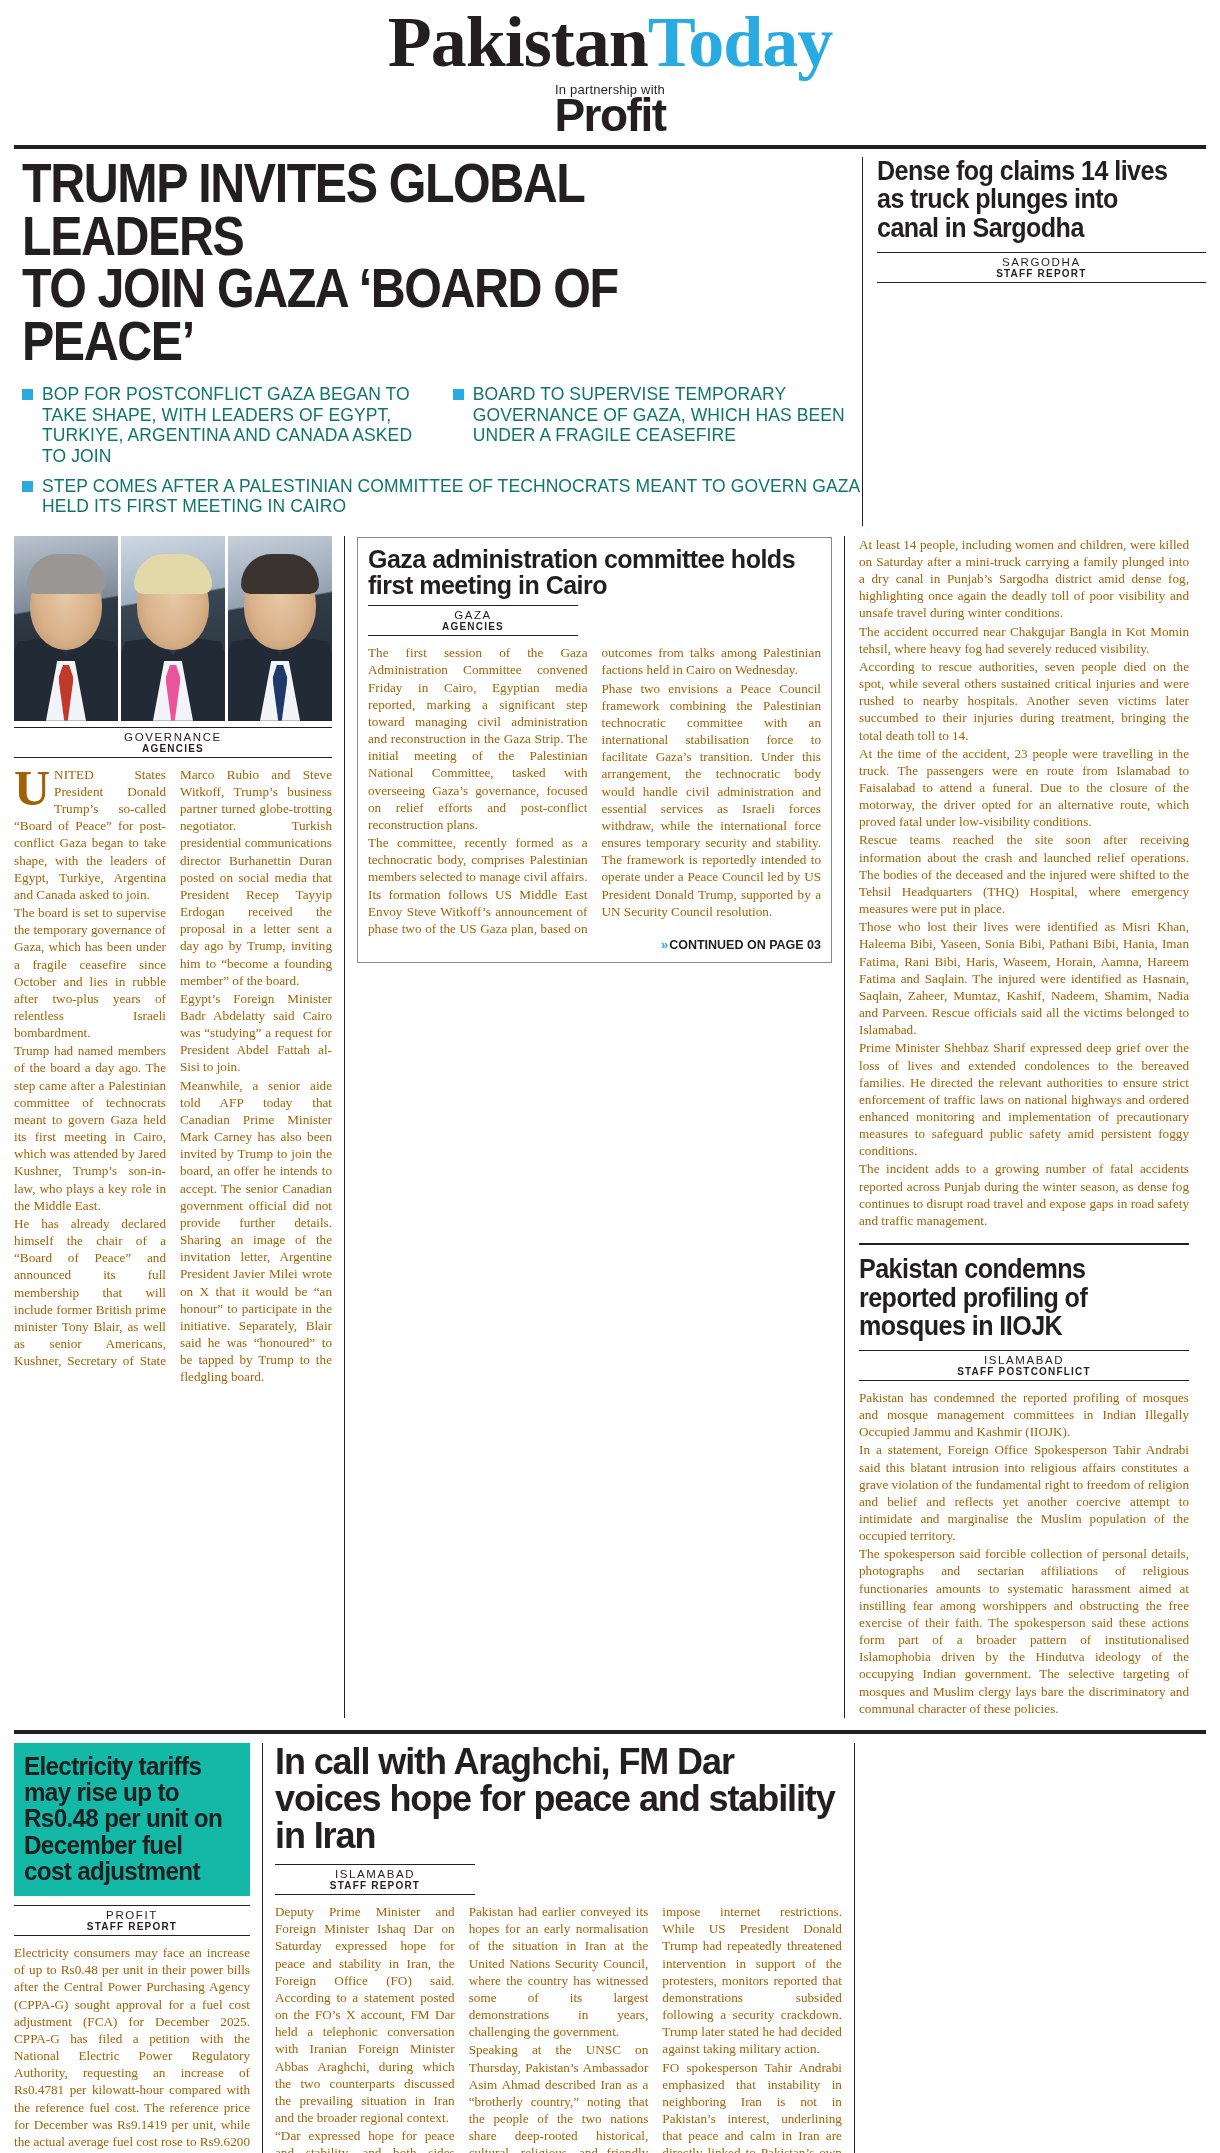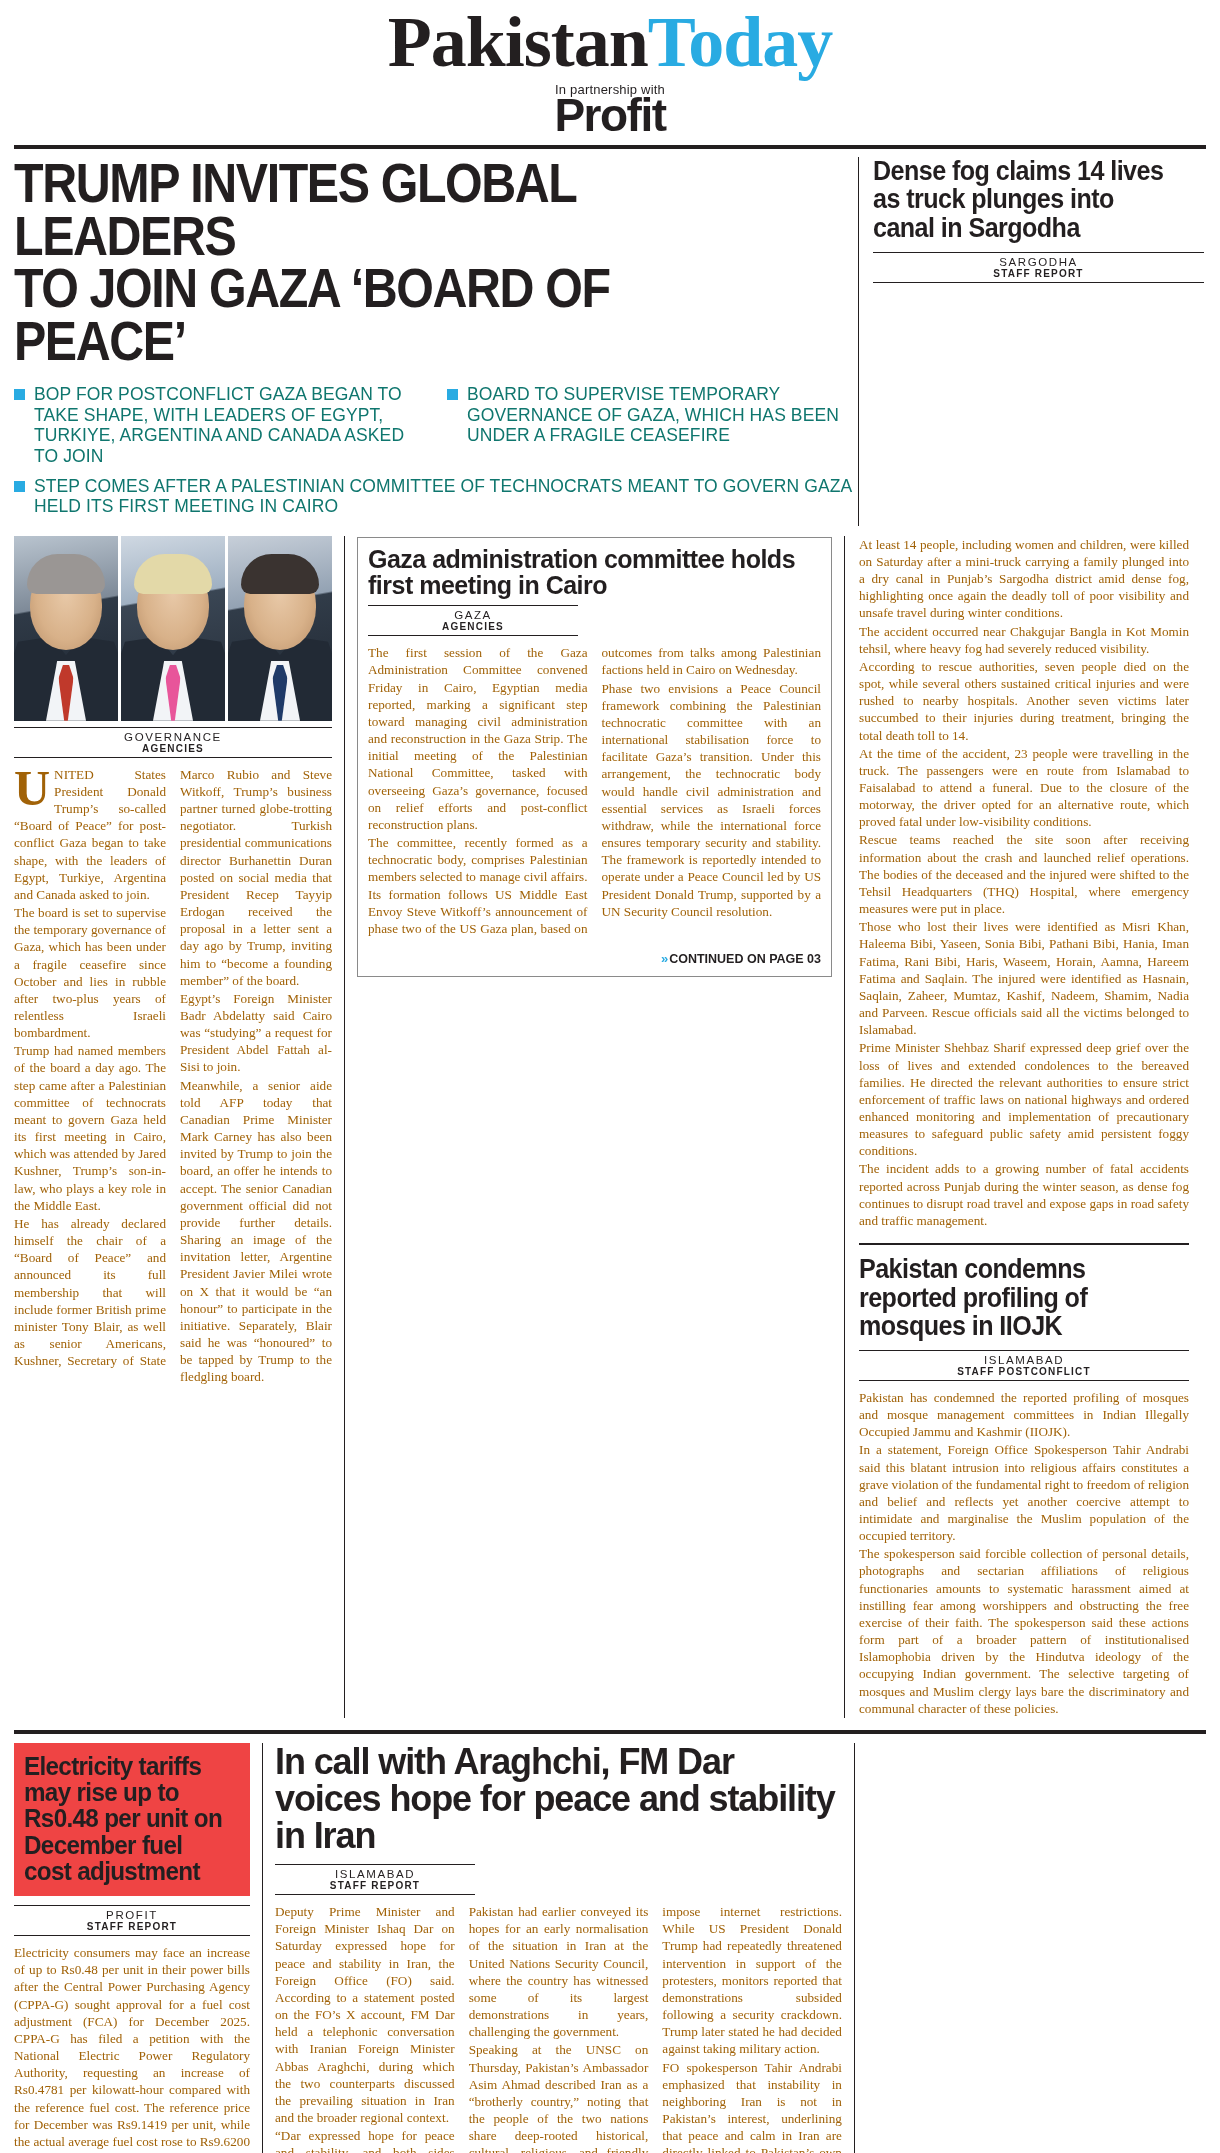--- a/index.html
+++ b/index.html
@@ -52,7 +52,7 @@
 
   
   .lead-wrap { display:flex; gap:0; margin-top:8px; }
-  .lead-left { width:845px; padding-right:0; border-right:1.5px solid #231f20; }
+  .lead-left { width:845px; padding-right:0; border-right:1.5px solid #231f20;margin-left:8px; }
   .lead-right { width:345px; padding-left:14px; }
 
   .banner-head {

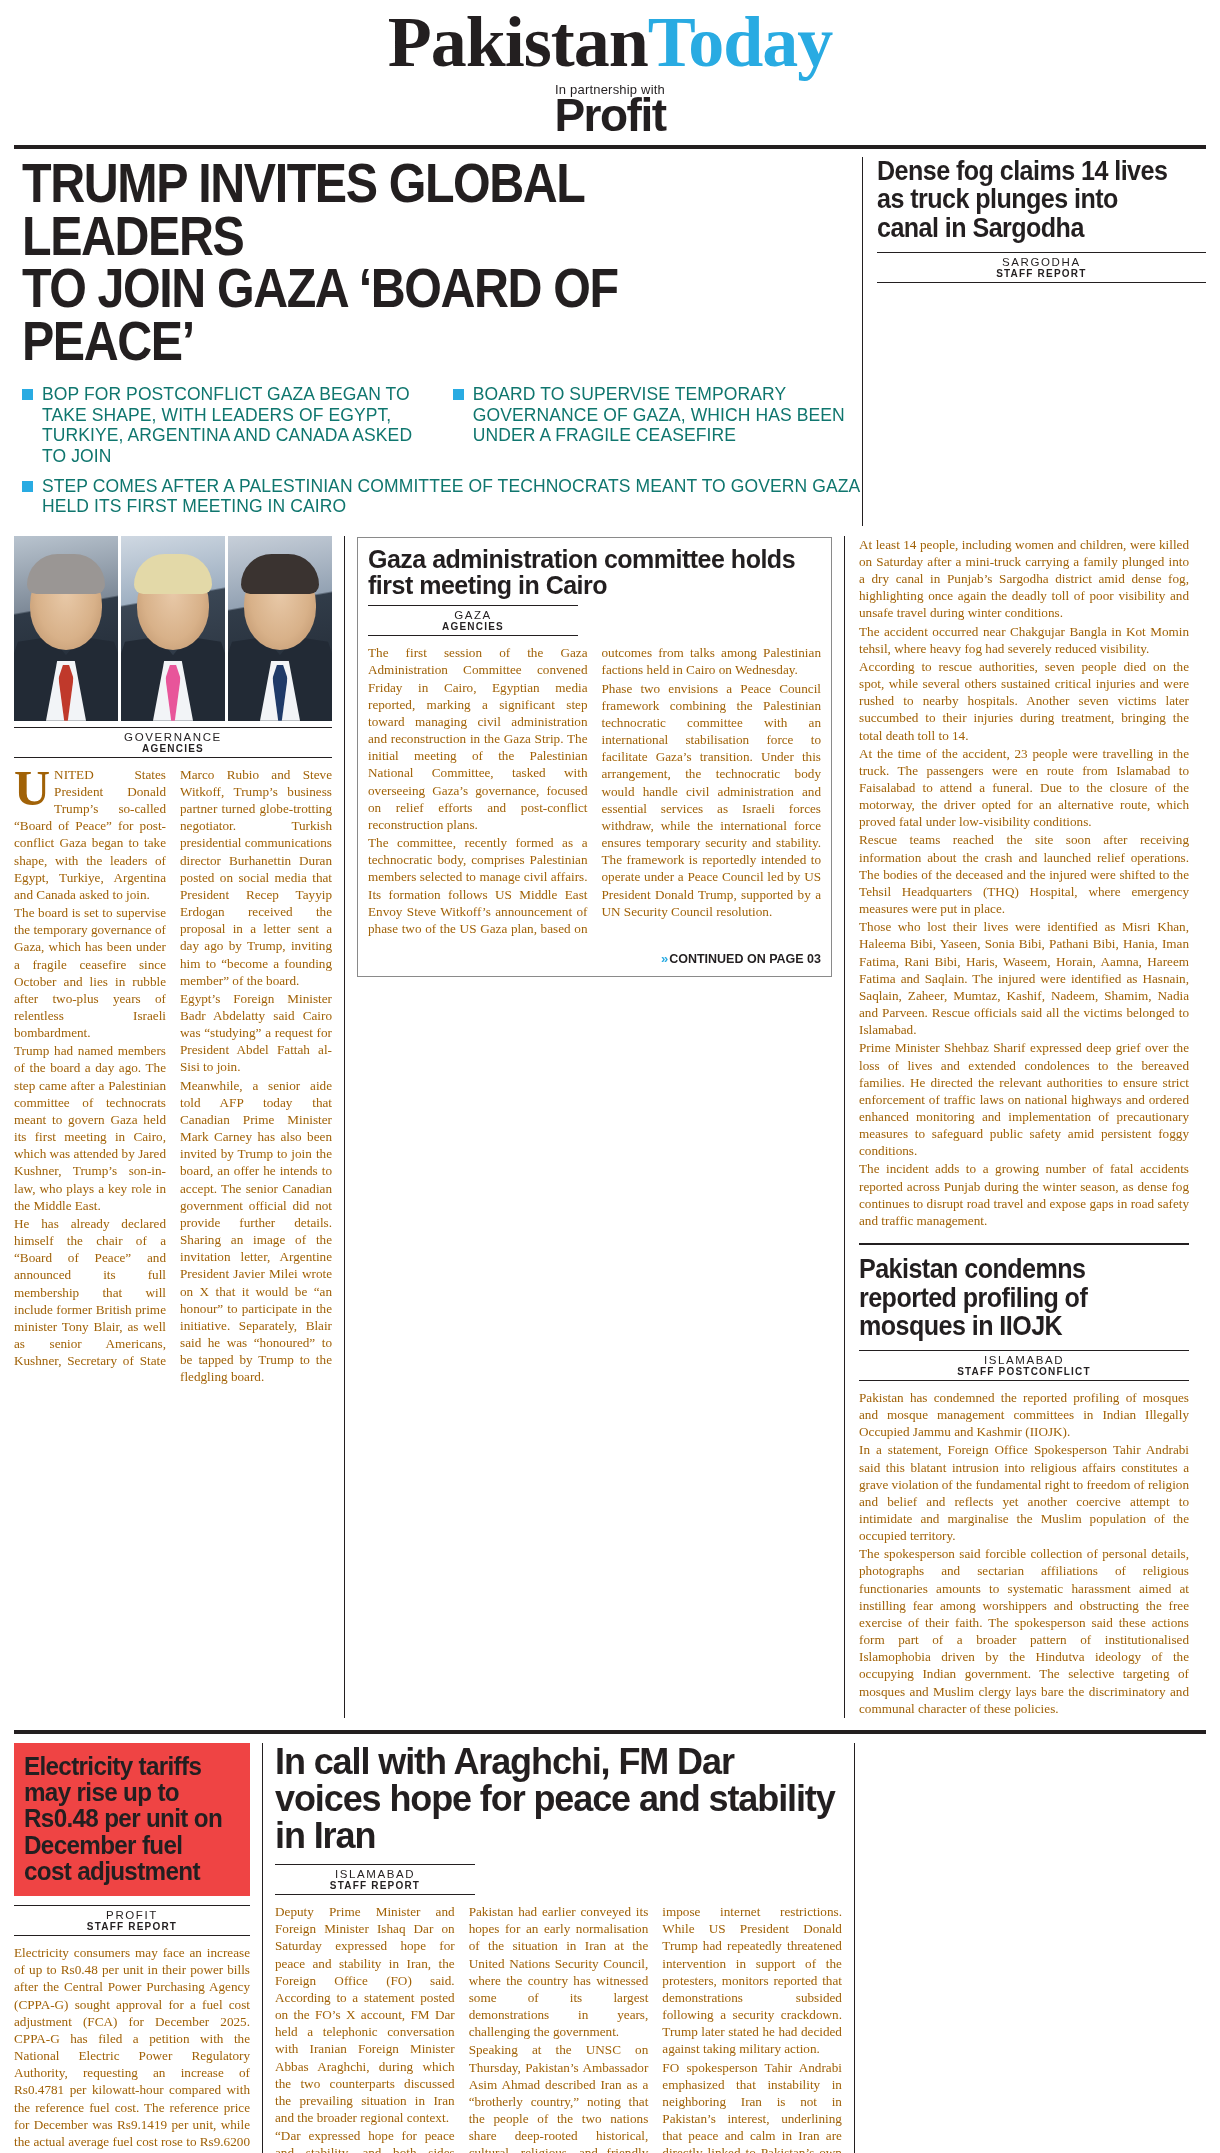--- a/index.html
+++ b/index.html
@@ -157,7 +157,7 @@
   .cont {
     font-family:"Liberation Sans", sans-serif;
     font-weight:700; font-size:12.5px; color:#231f20; text-align:right;
-    margin-top:14px;
+    margin-top:0;
   }
   .cont .arrows { color:#29abe2; font-size:13px; letter-spacing:-2px; margin-right:3px; }
 

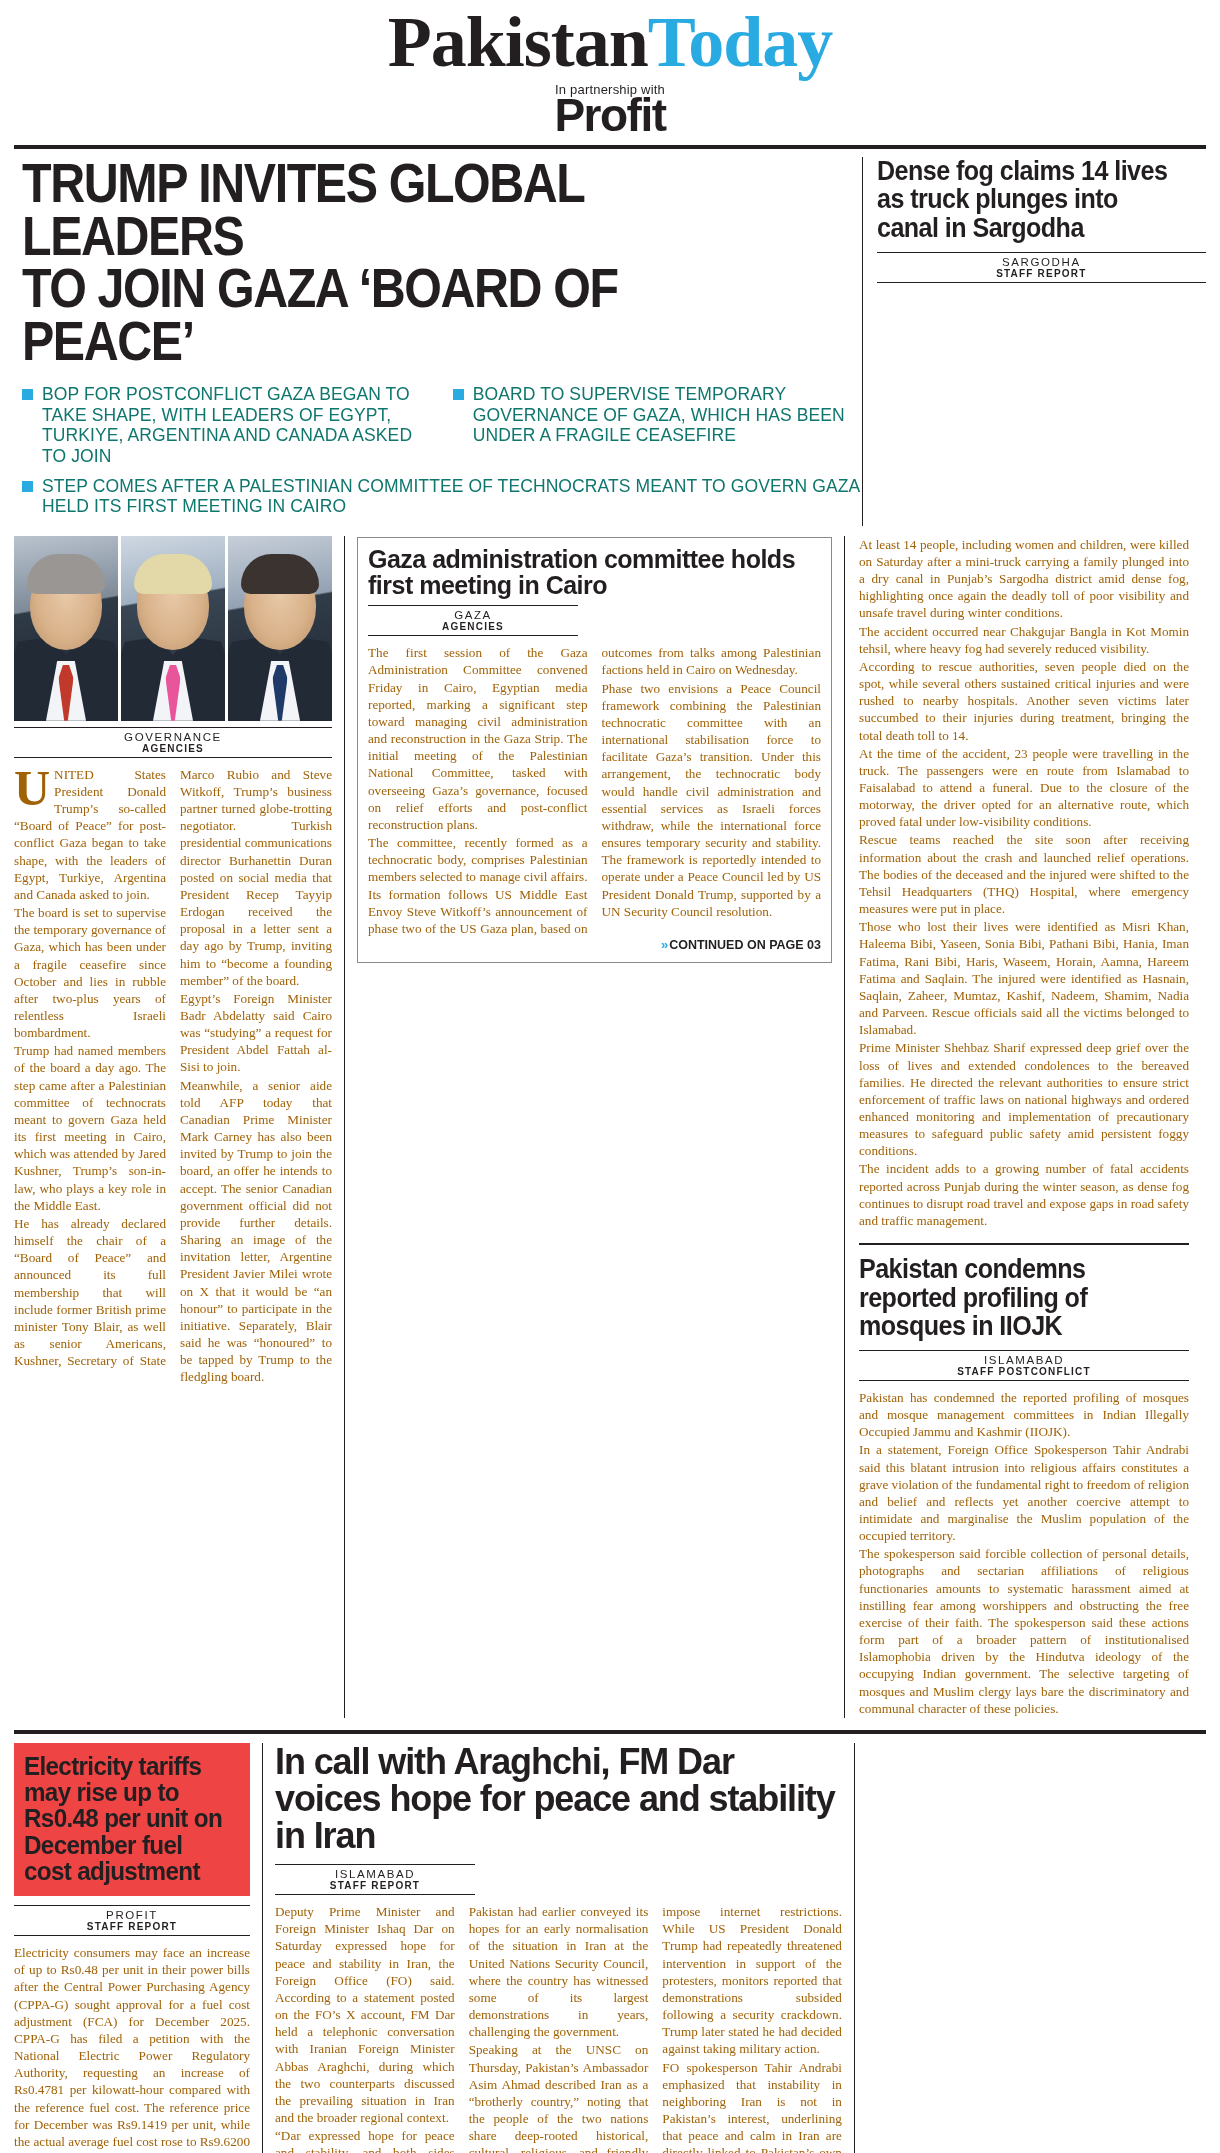--- a/index.html
+++ b/index.html
@@ -169,7 +169,7 @@
   .sec2-b { width:592px; padding:0 12px; border-left:1.5px solid #231f20; }
   .sec2-c { width:346px; padding-left:14px; border-left:1.5px solid #231f20; }
 
-  .tint-box { background:#ef4444; padding:10px 10px 12px; }
+  .tint-box { background:#14b8a6; padding:10px 10px 12px; }
   .tint-head {
     font-family:"Liberation Sans", sans-serif;
     font-weight:700; font-size:25.5px; line-height:1.03;

